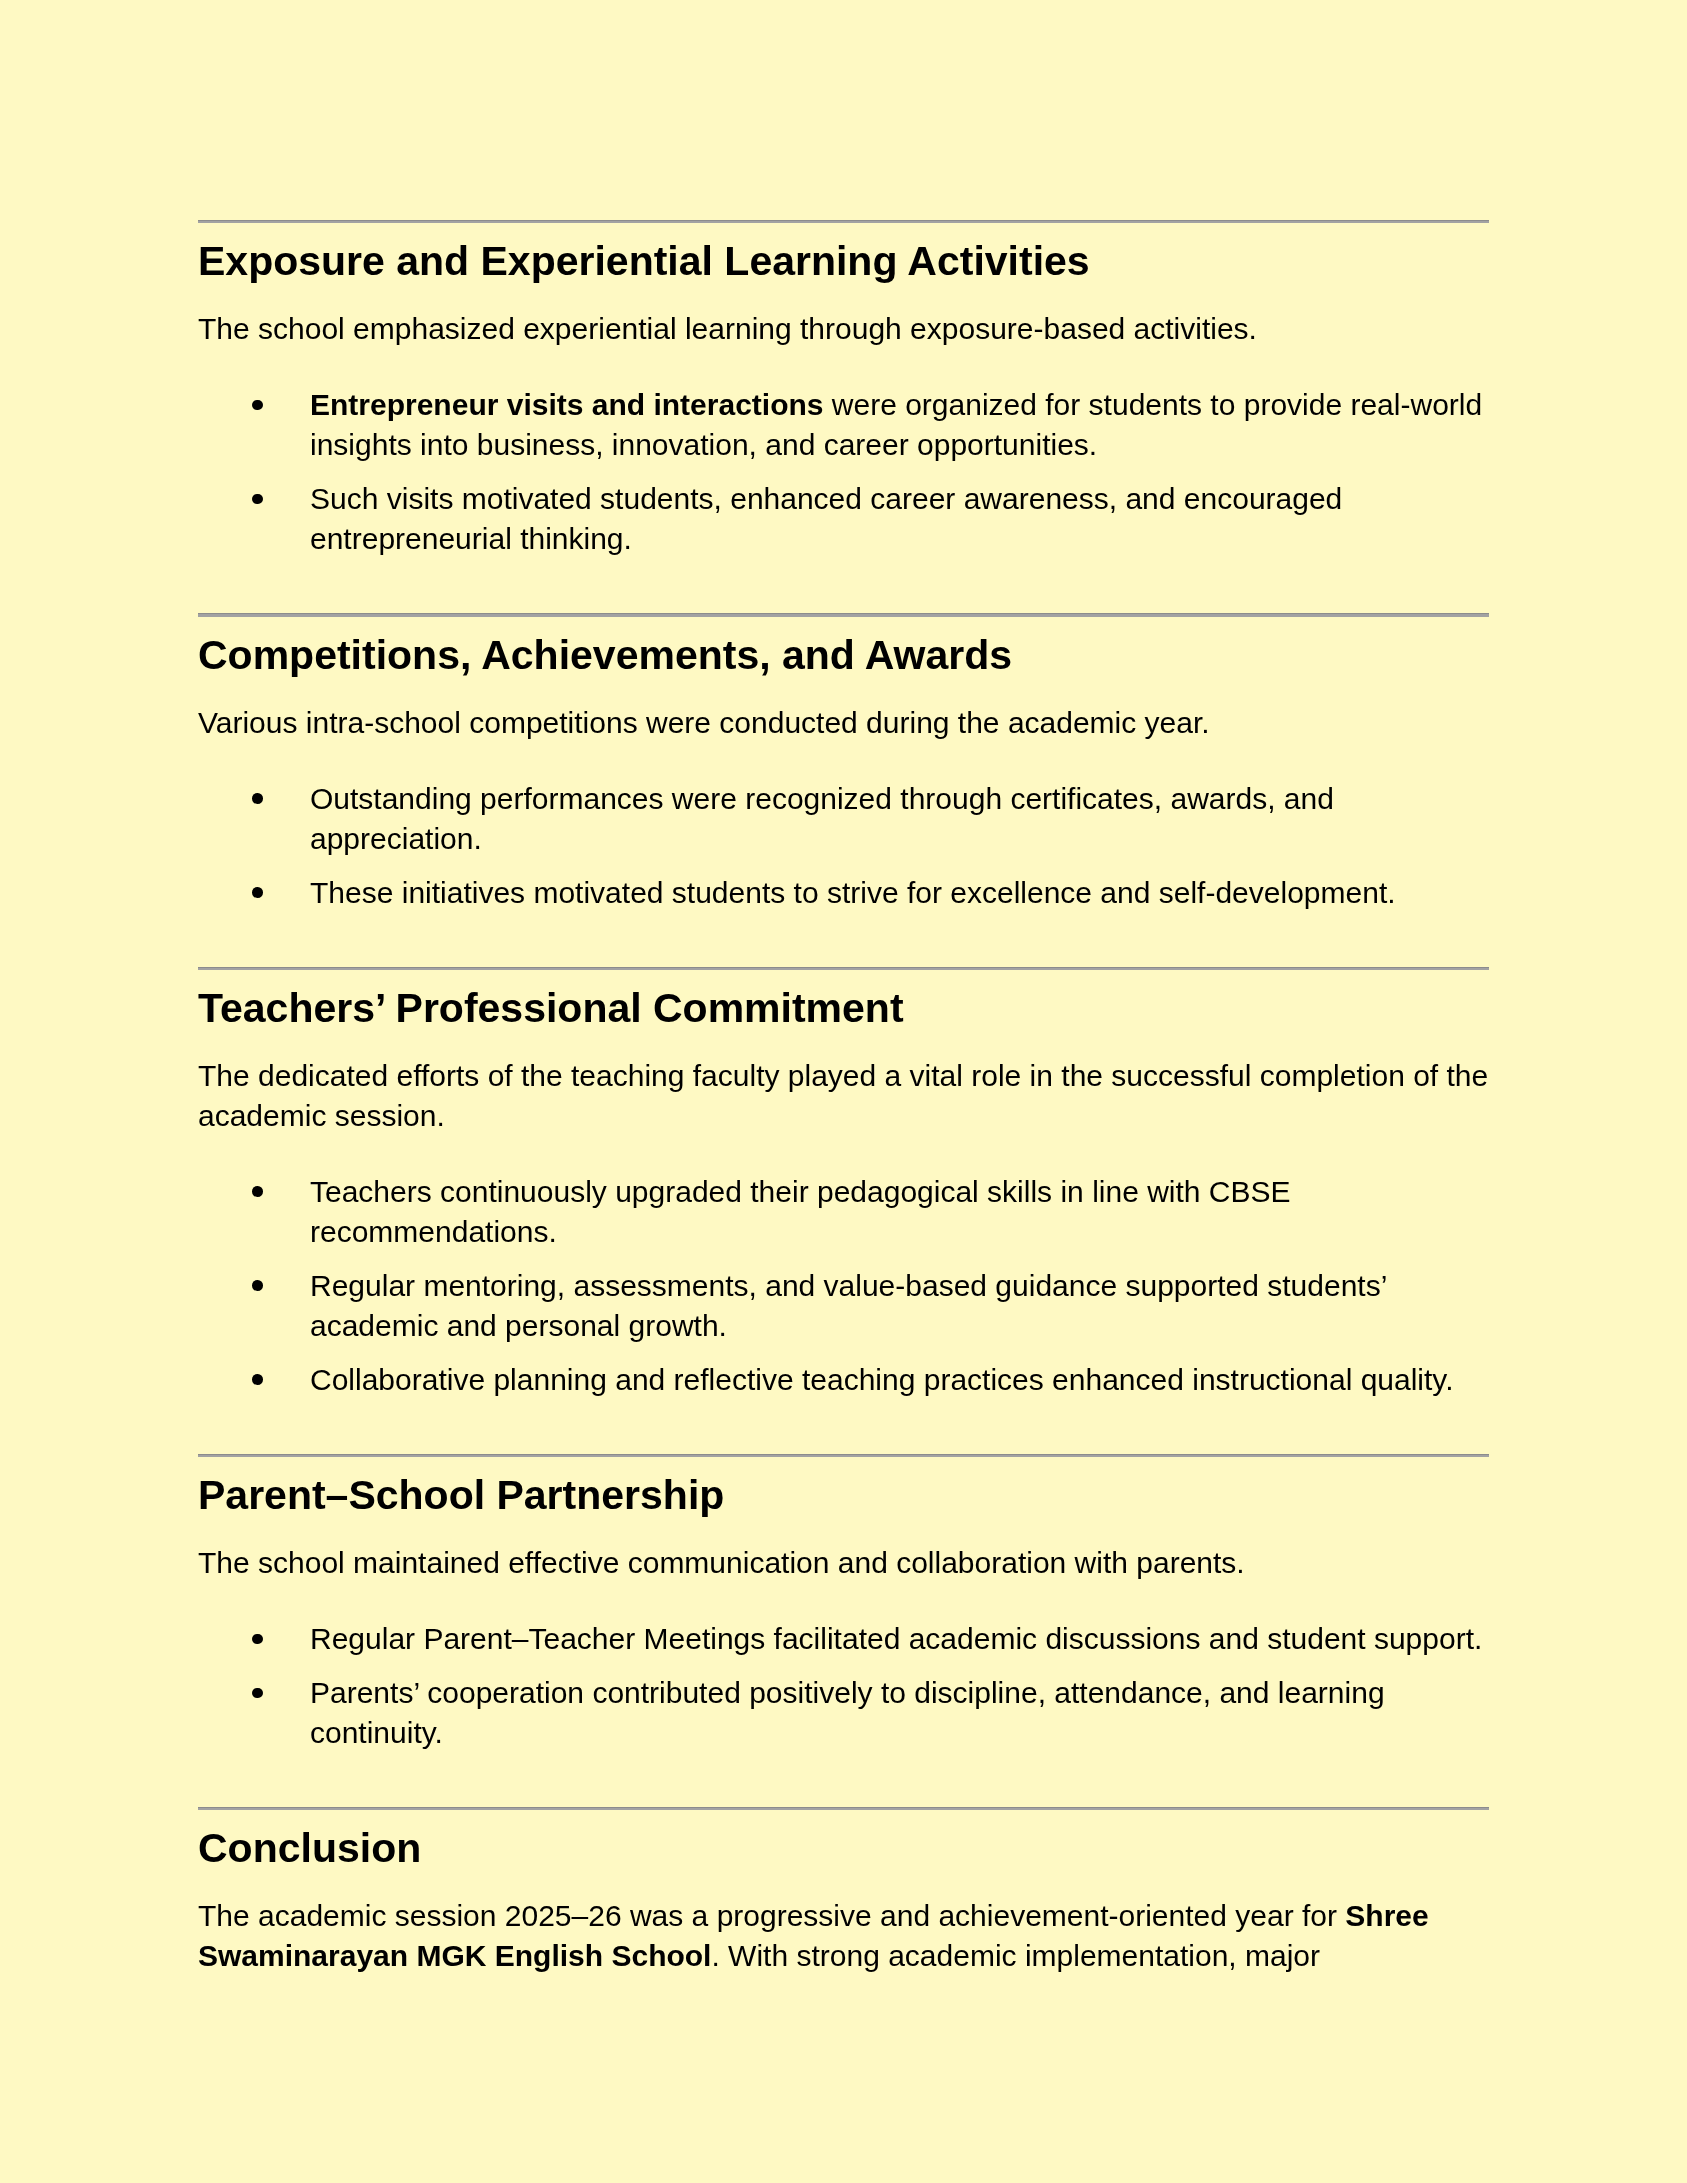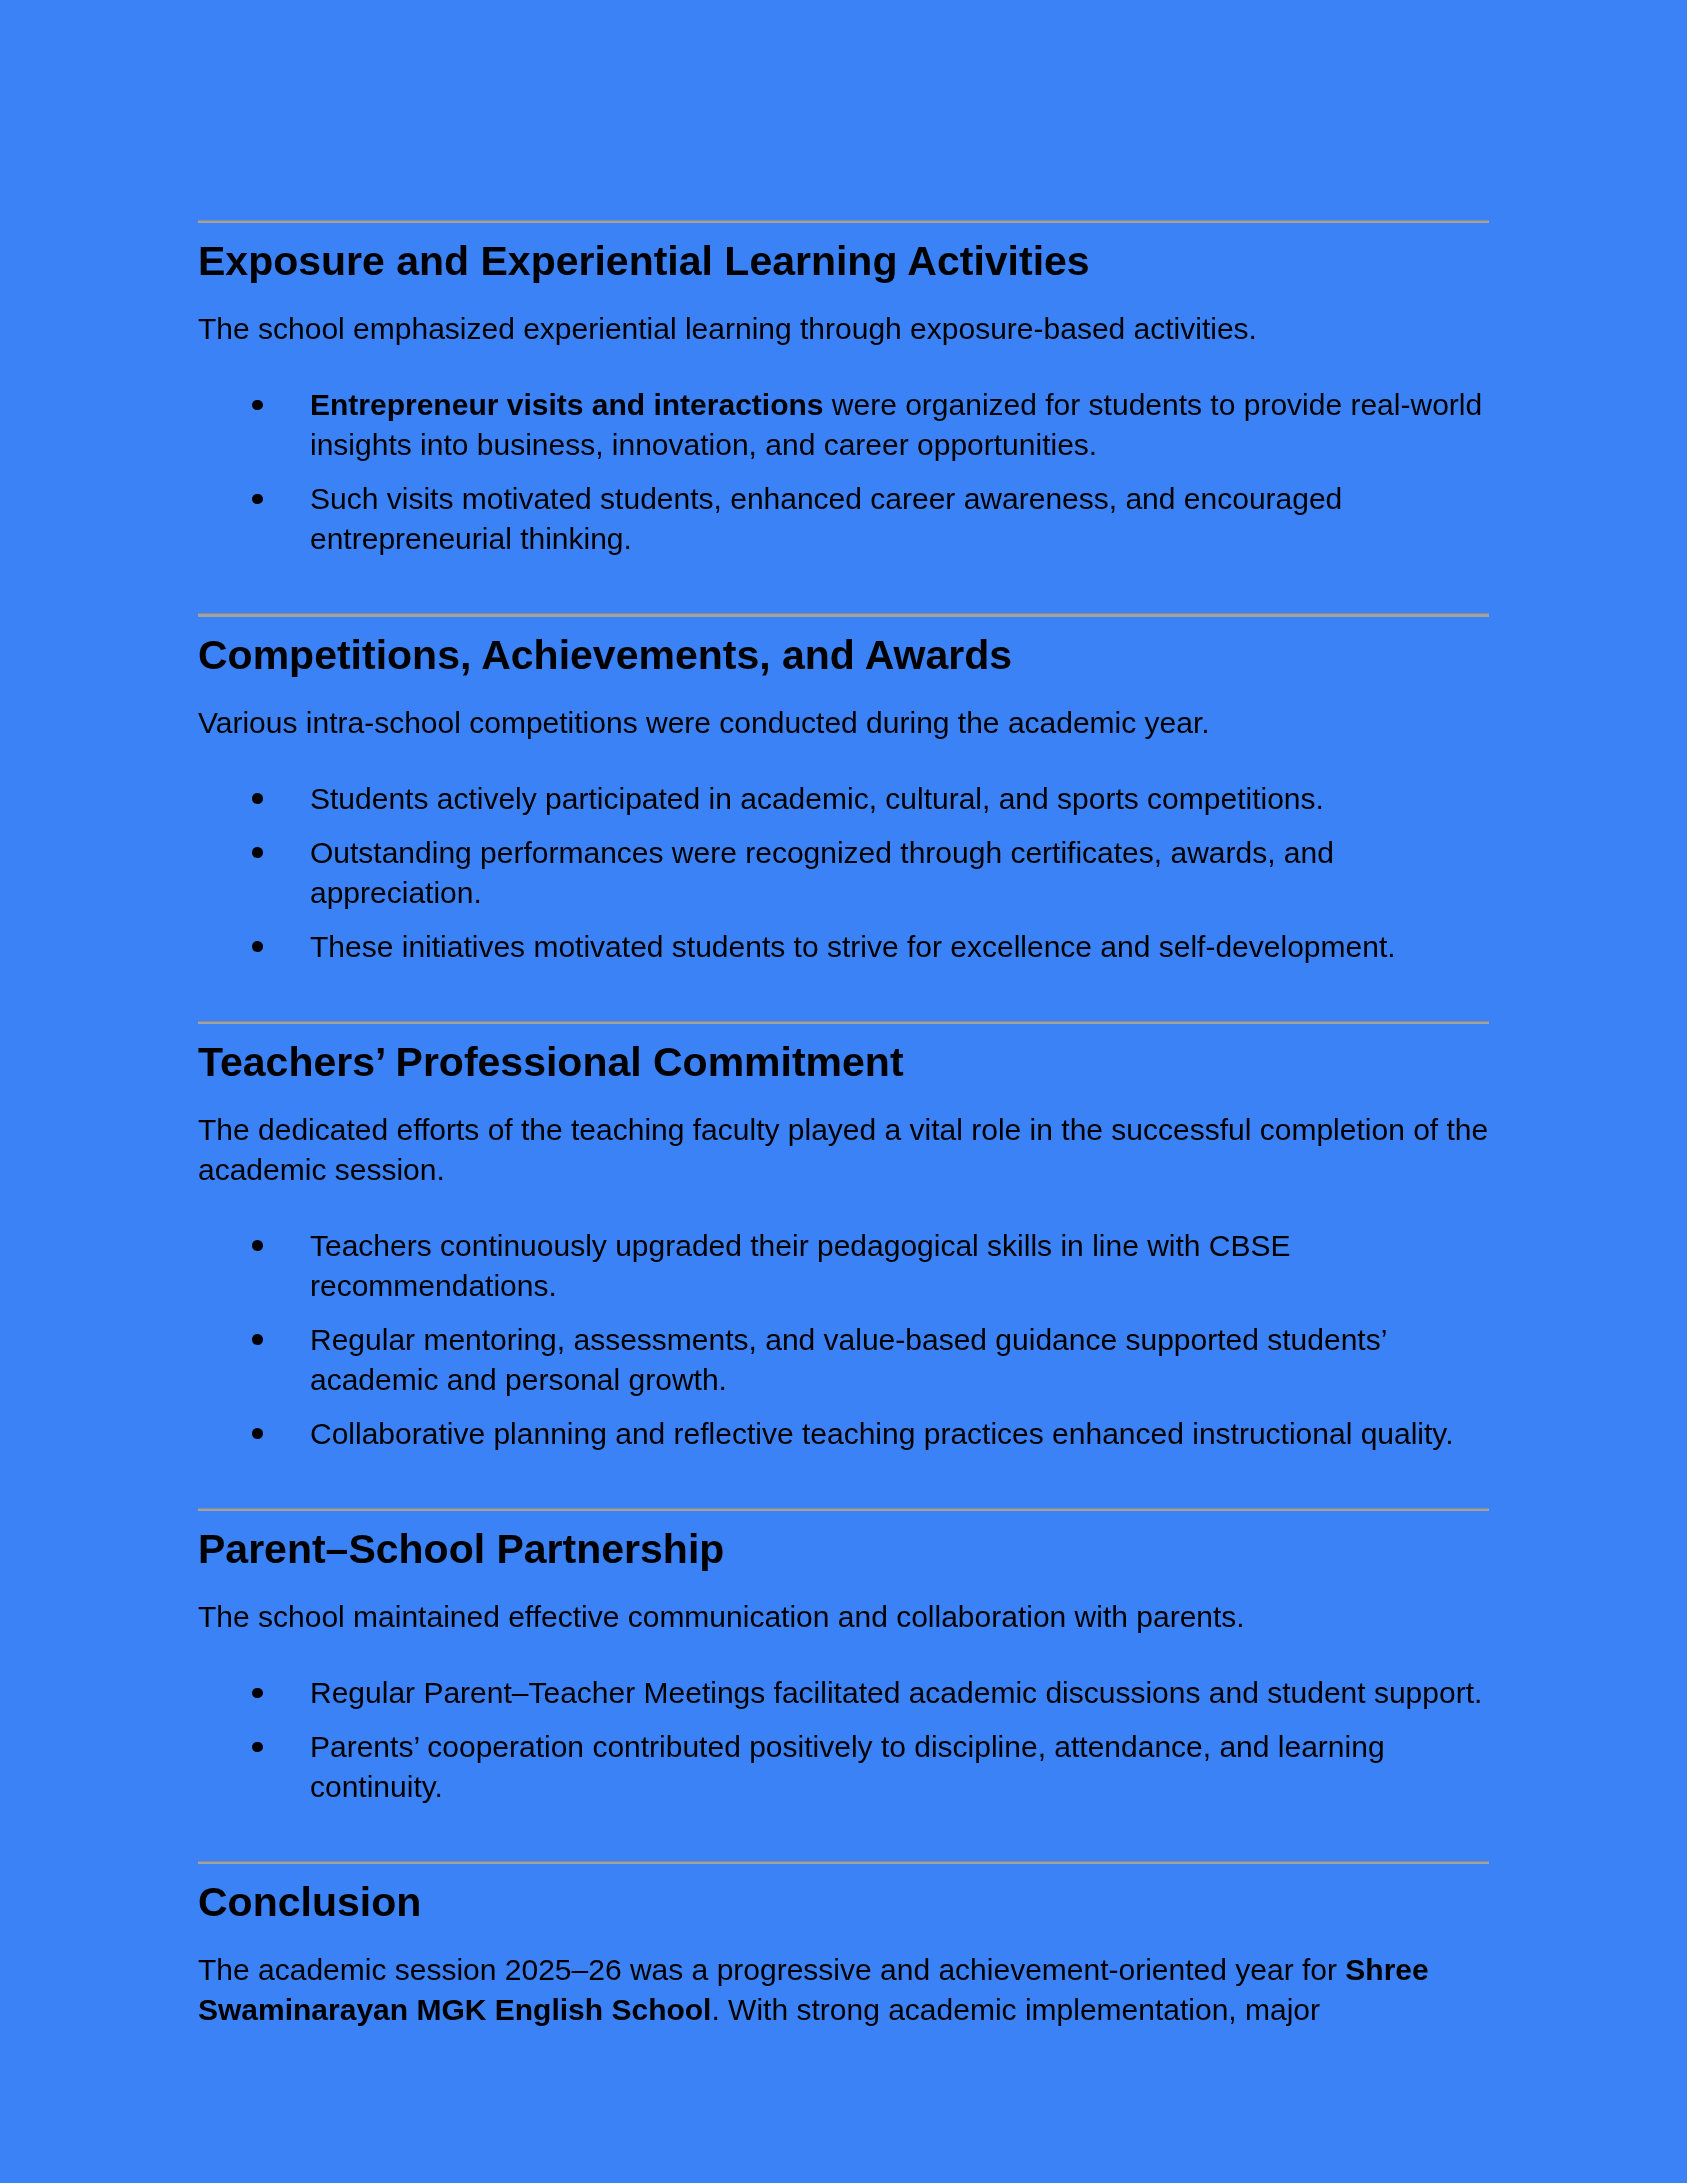--- a/index.html
+++ b/index.html
@@ -12,7 +12,7 @@
     height: 2183px;
     box-sizing: border-box;
     padding: 220px 198px 0 198px;
-    background: #3b82f6;
+    background: #fef9c3;
     color: #000000;
     font-family: "Liberation Sans", sans-serif;
     overflow: hidden;

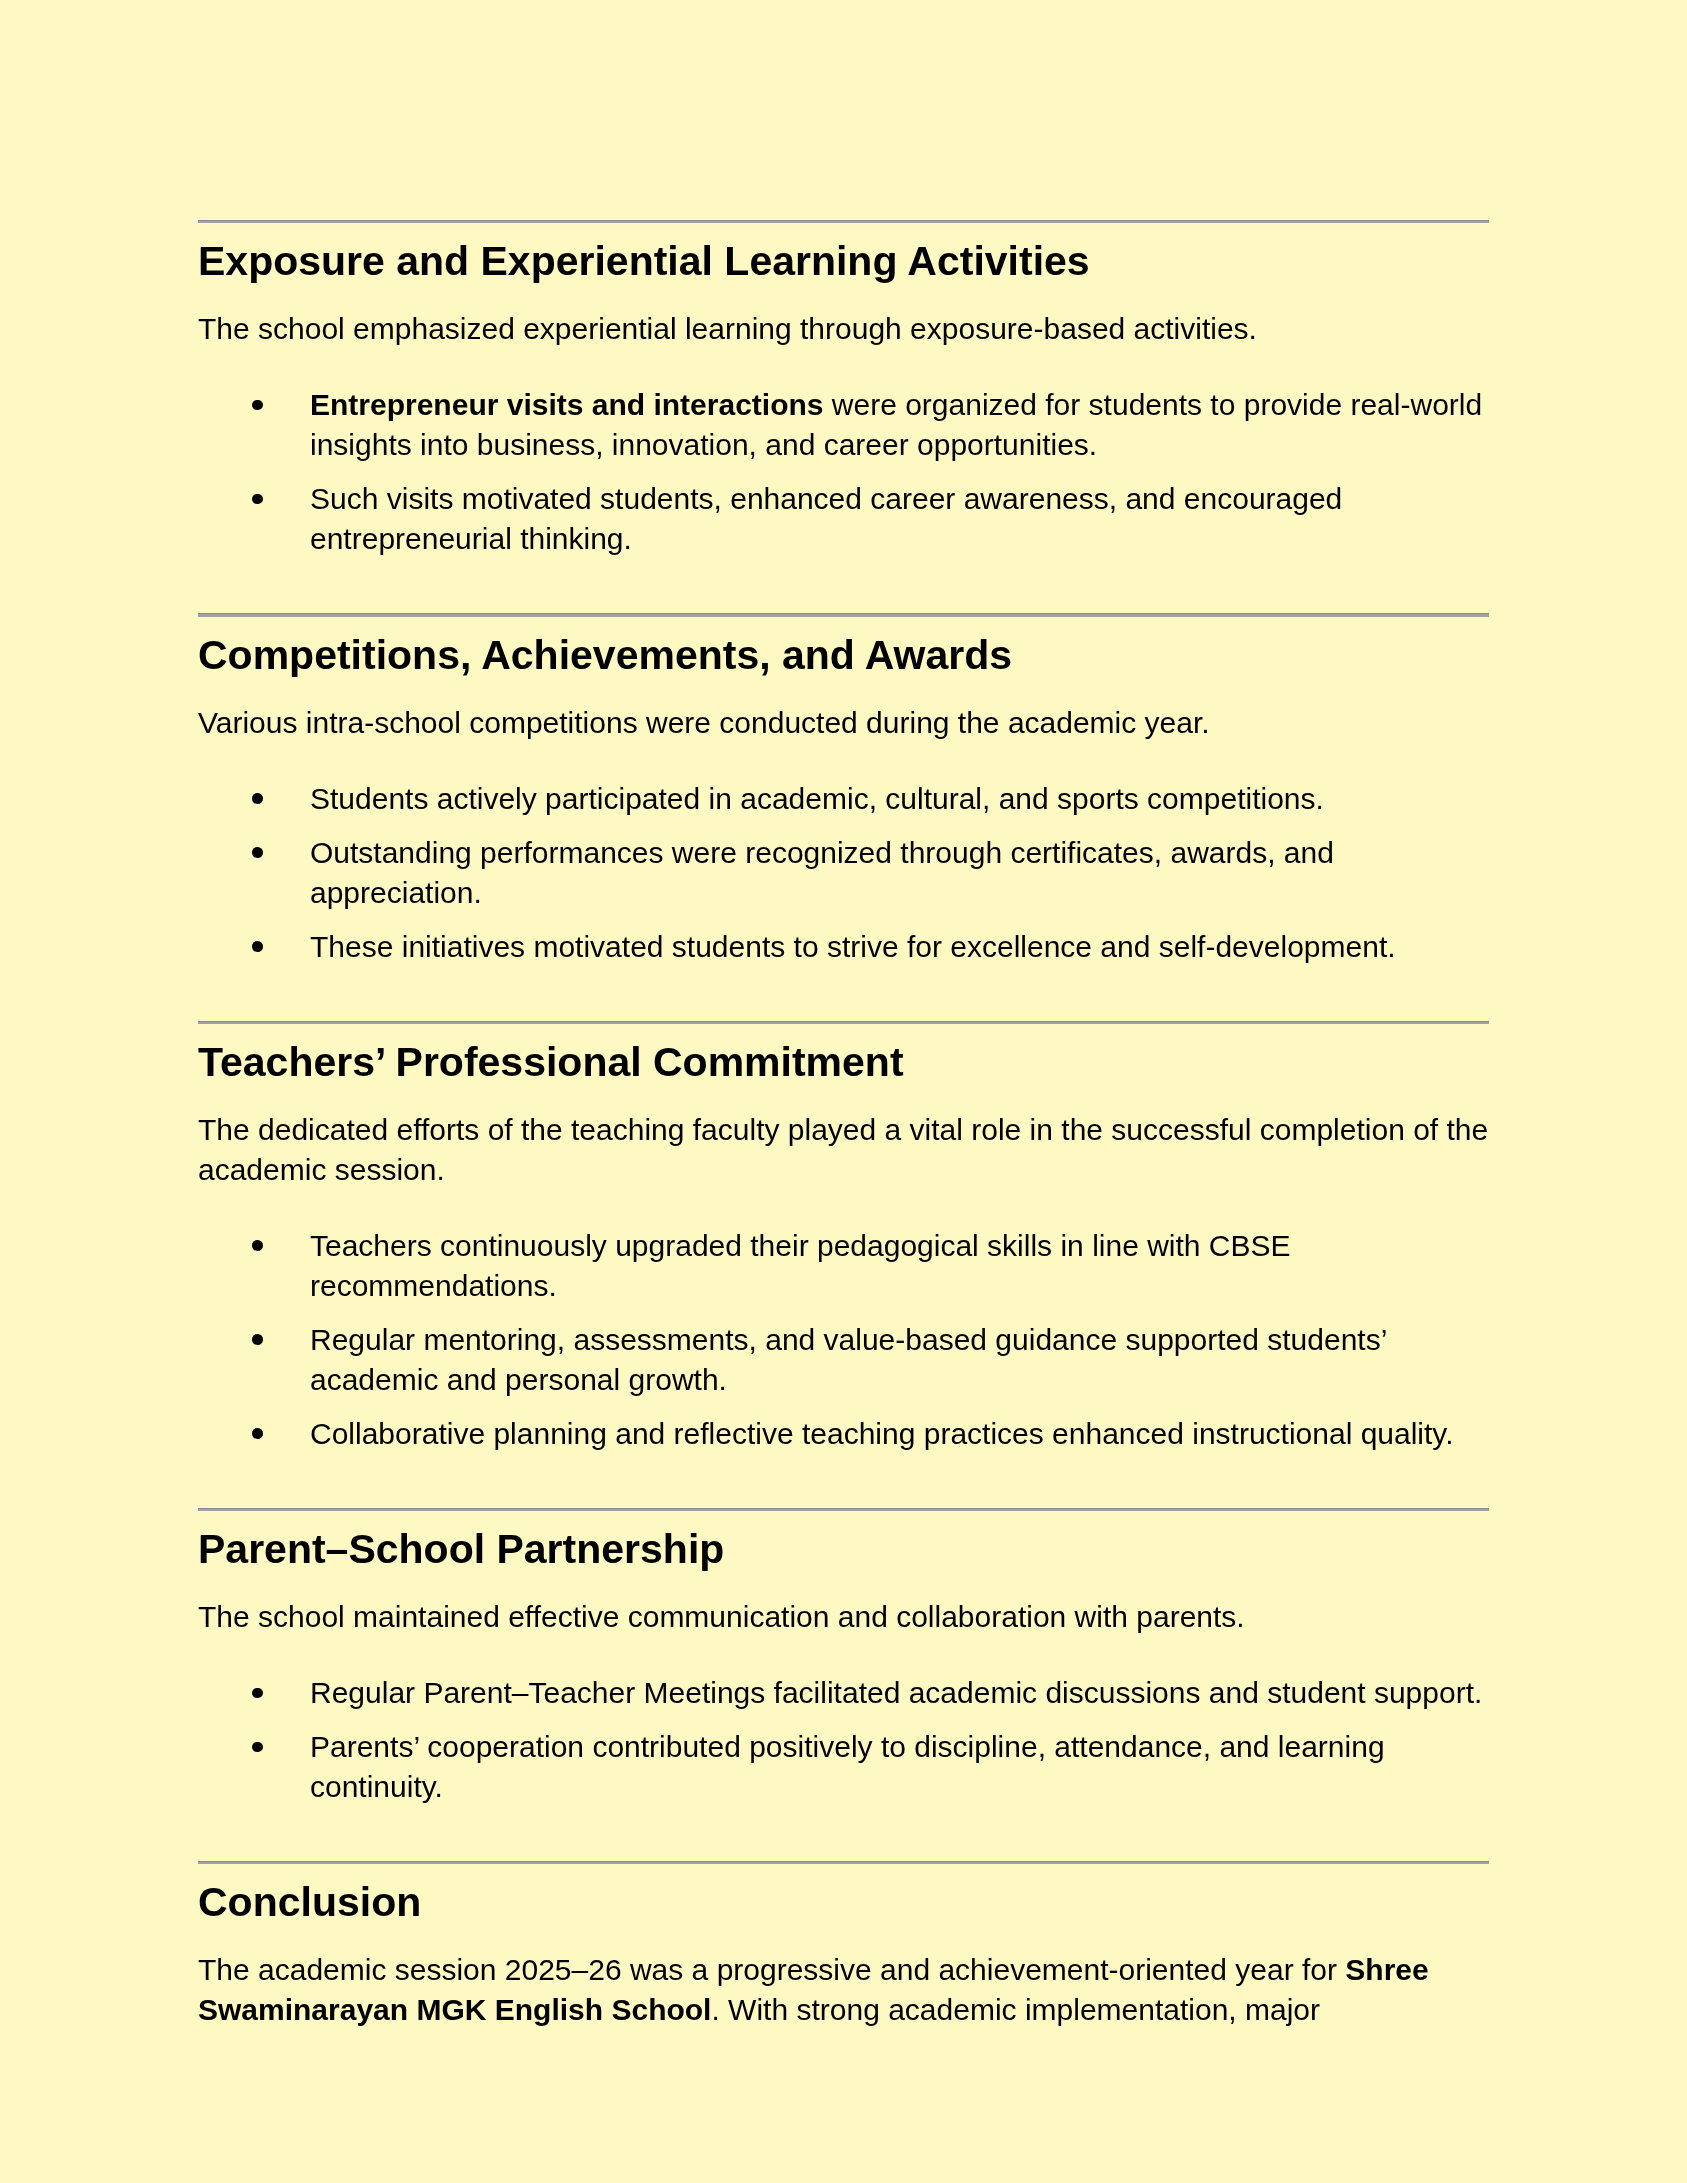--- a/index.html
+++ b/index.html
@@ -86,7 +86,6 @@
     <h2>Competitions, Achievements, and Awards</h2>
     <p>Various intra-school competitions were conducted during the academic year.</p>
     <ul>
-      <li><span class="b"></span><span>Students actively participated in academic, cultural, and sports competitions.</span></li>
       <li><span class="b"></span><span>Outstanding performances were recognized through certificates, awards, and appreciation.</span></li>
       <li><span class="b"></span><span>These initiatives motivated students to strive for excellence and self-development.</span></li>
     </ul>

